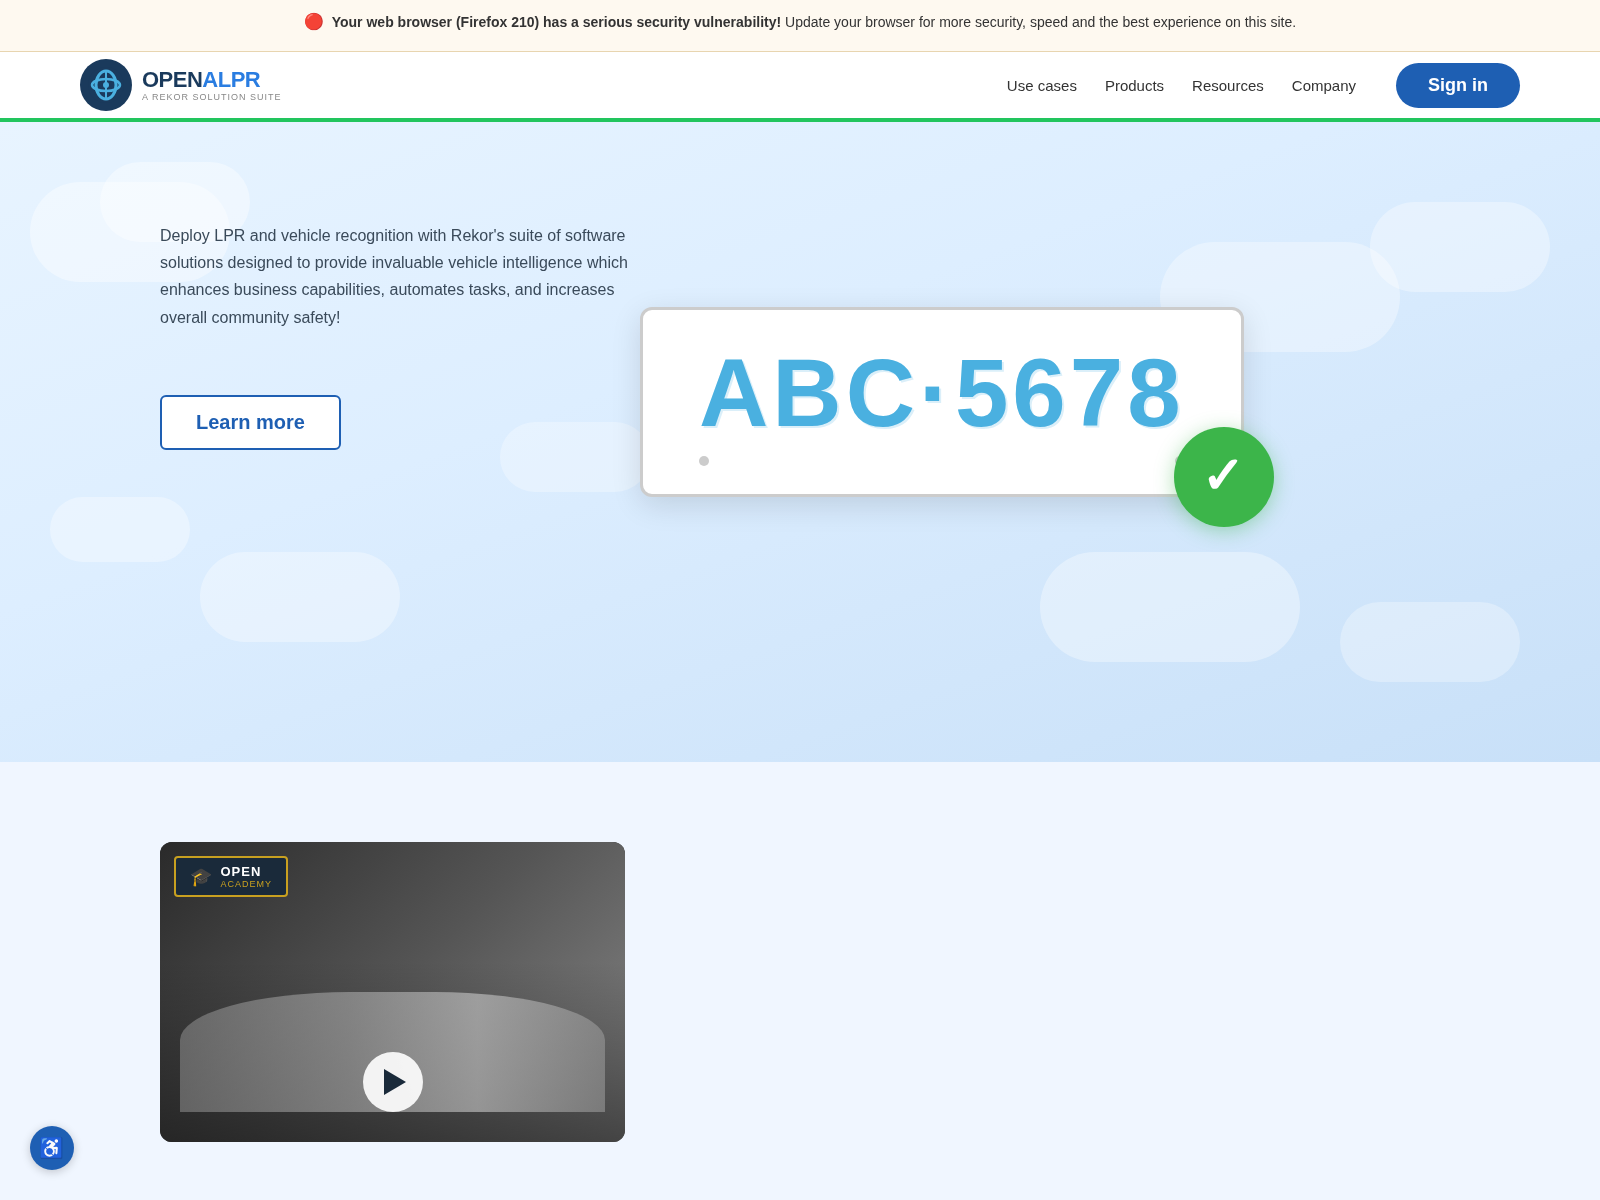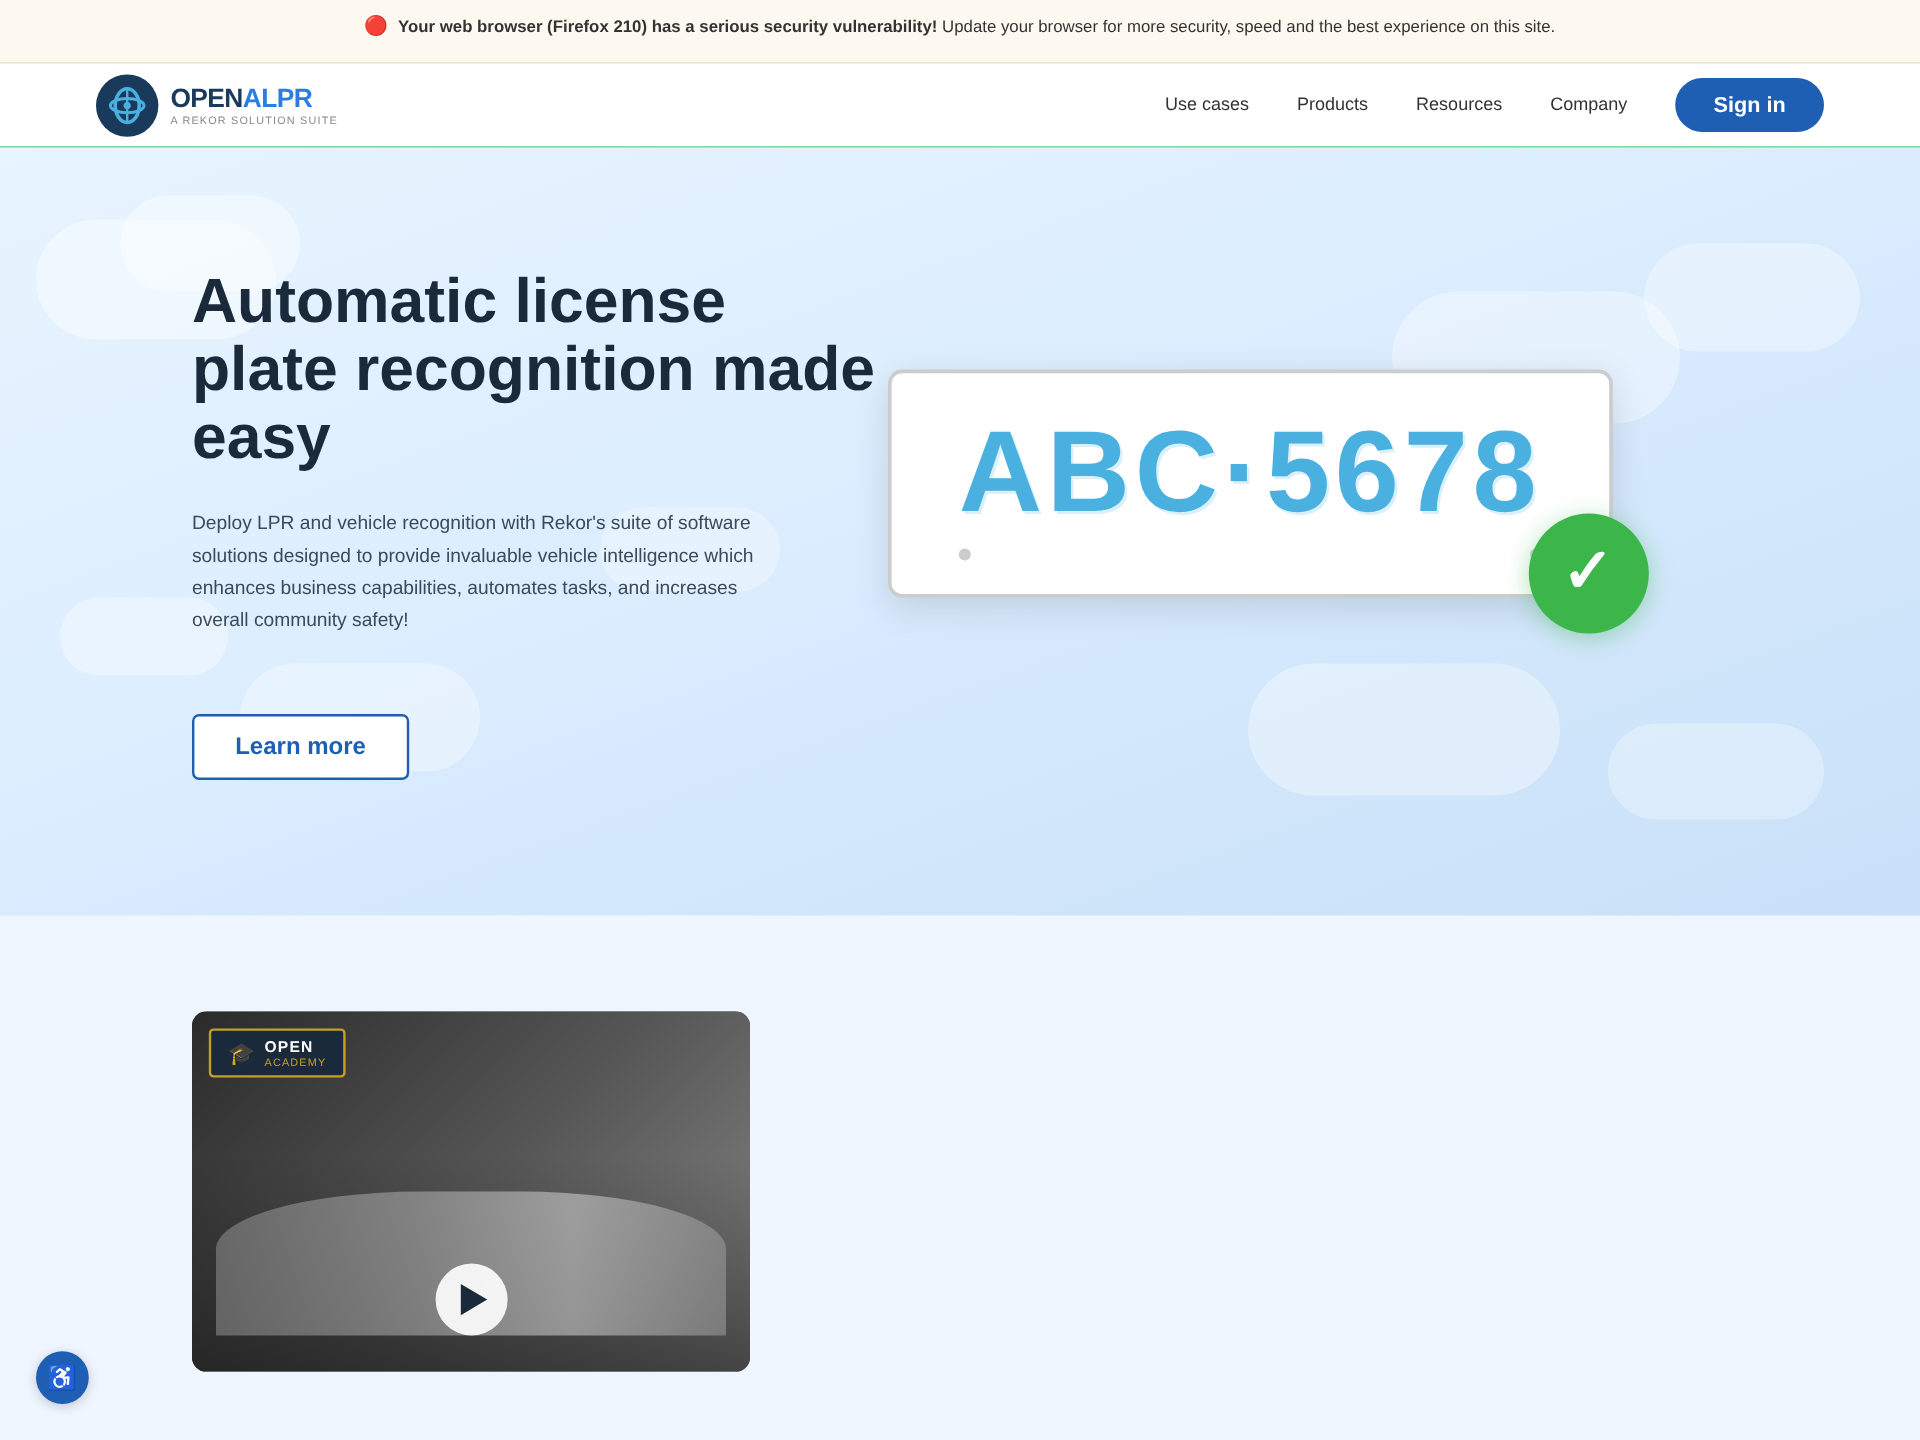--- a/index.html
+++ b/index.html
@@ -42,7 +42,7 @@
     
     nav {
       background: #fff;
-      border-bottom: 1px solid #22c55e;
+      border-bottom: 4px solid #22c55e;
       display: flex;
       align-items: center;
       padding: 0 80px;

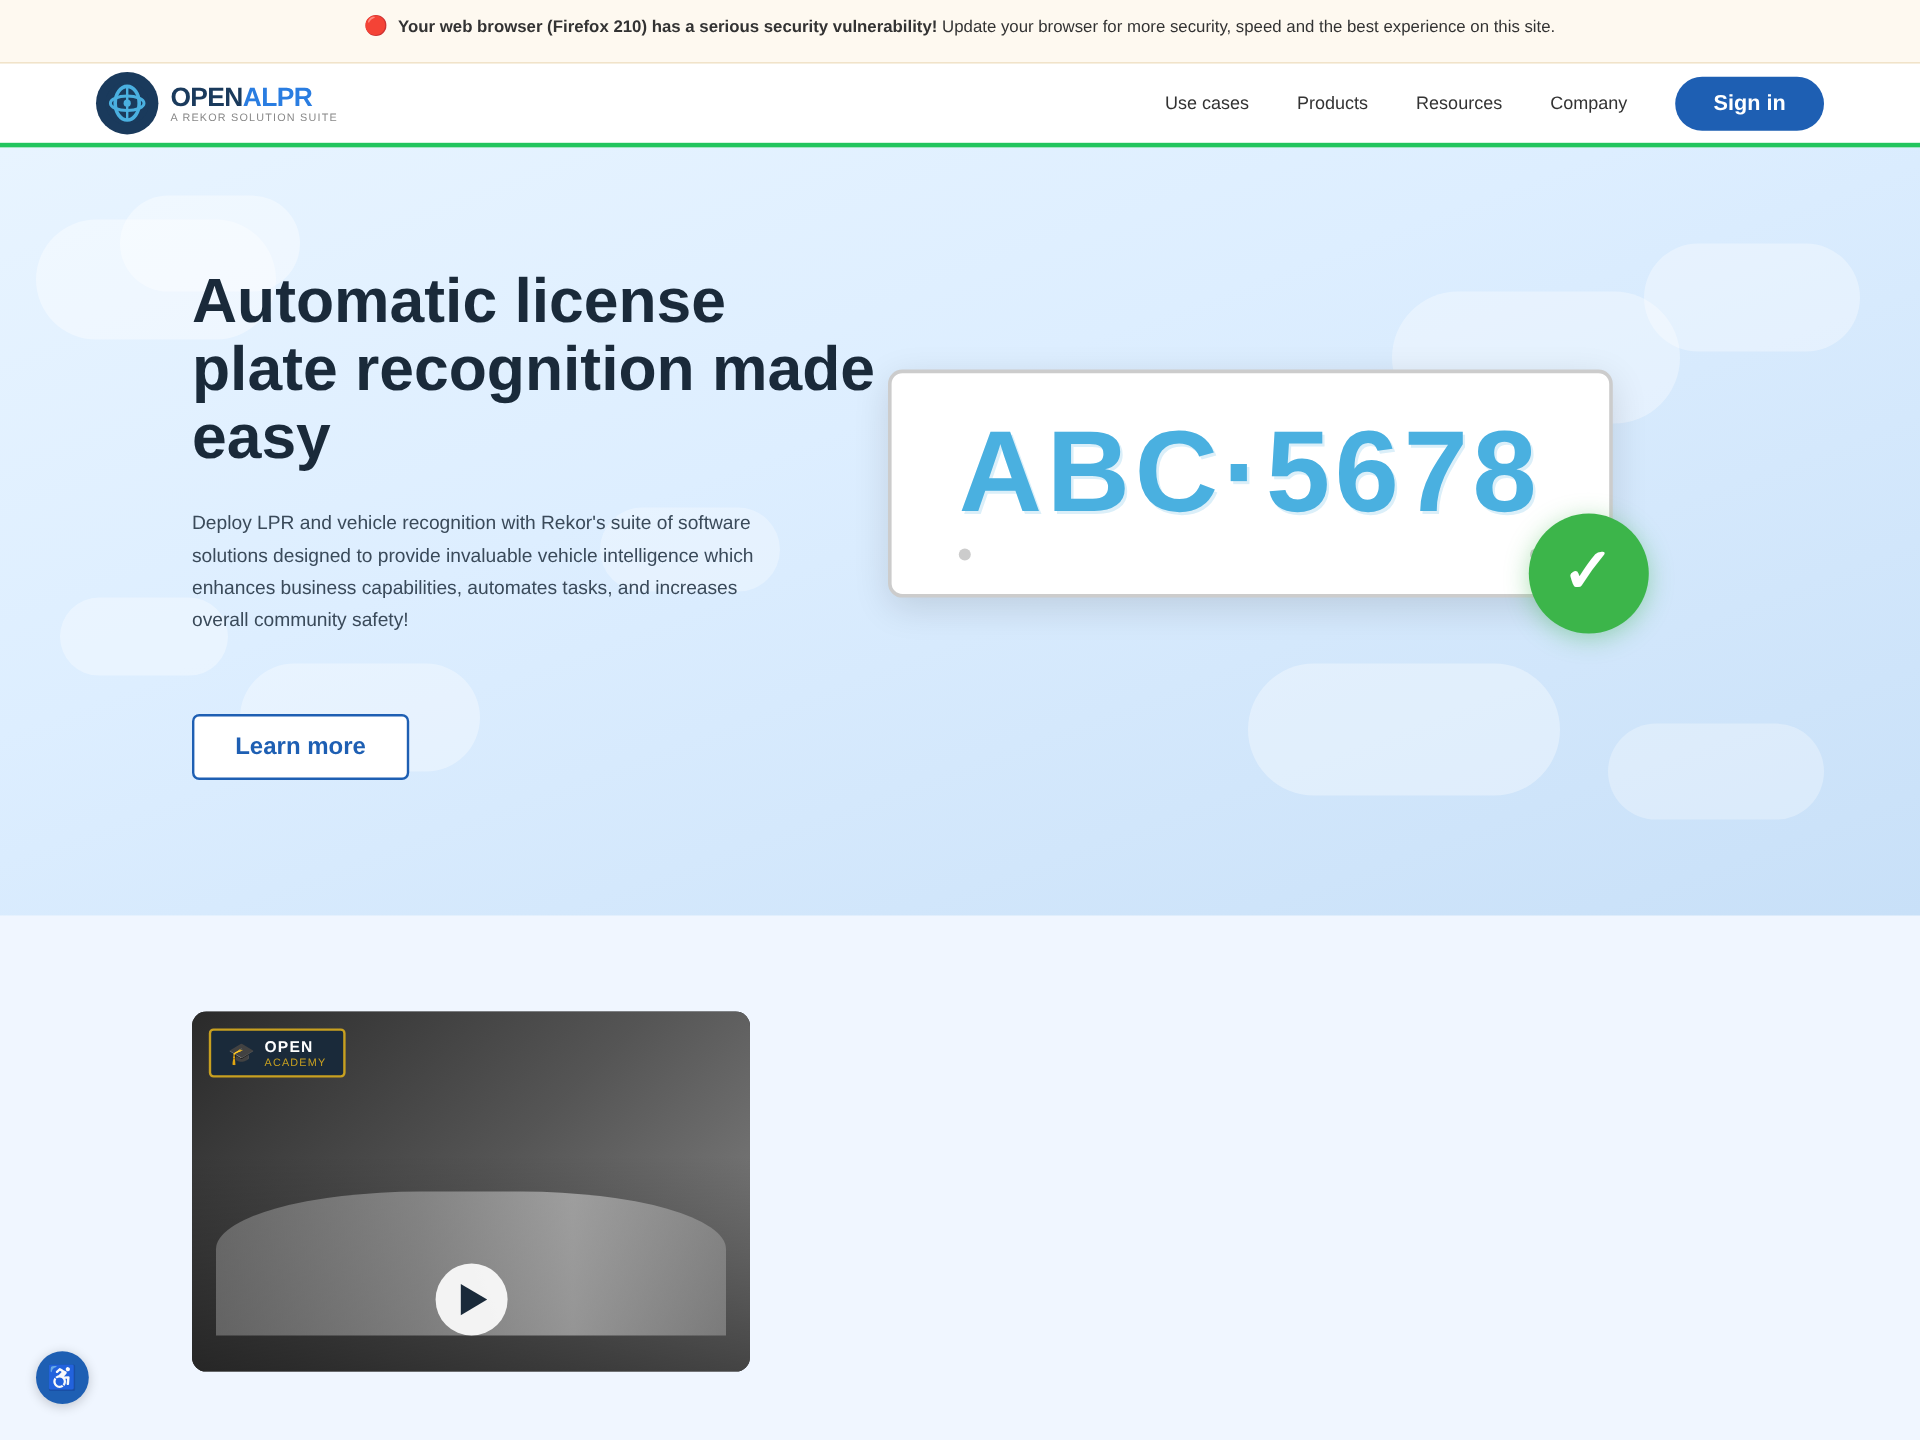--- a/index.html
+++ b/index.html
@@ -69,7 +69,7 @@
     .logo-open { color: #1a3a5c; }
     .logo-alpr { color: #2a7de1; }
     .logo-sub { font-size: 9px; color: #888; letter-spacing: 1px; text-transform: uppercase; }
-    .nav-links { display: flex; align-items: center; gap: 40px; margin-right: 40px; }
+    .nav-links { display: flex; align-items: center; gap: 28px; margin-right: 40px; }
     .nav-link { color: #333; text-decoration: none; font-size: 15px; font-weight: 500; cursor: pointer; }
     .btn-signin {
       background: #1e5fb3;

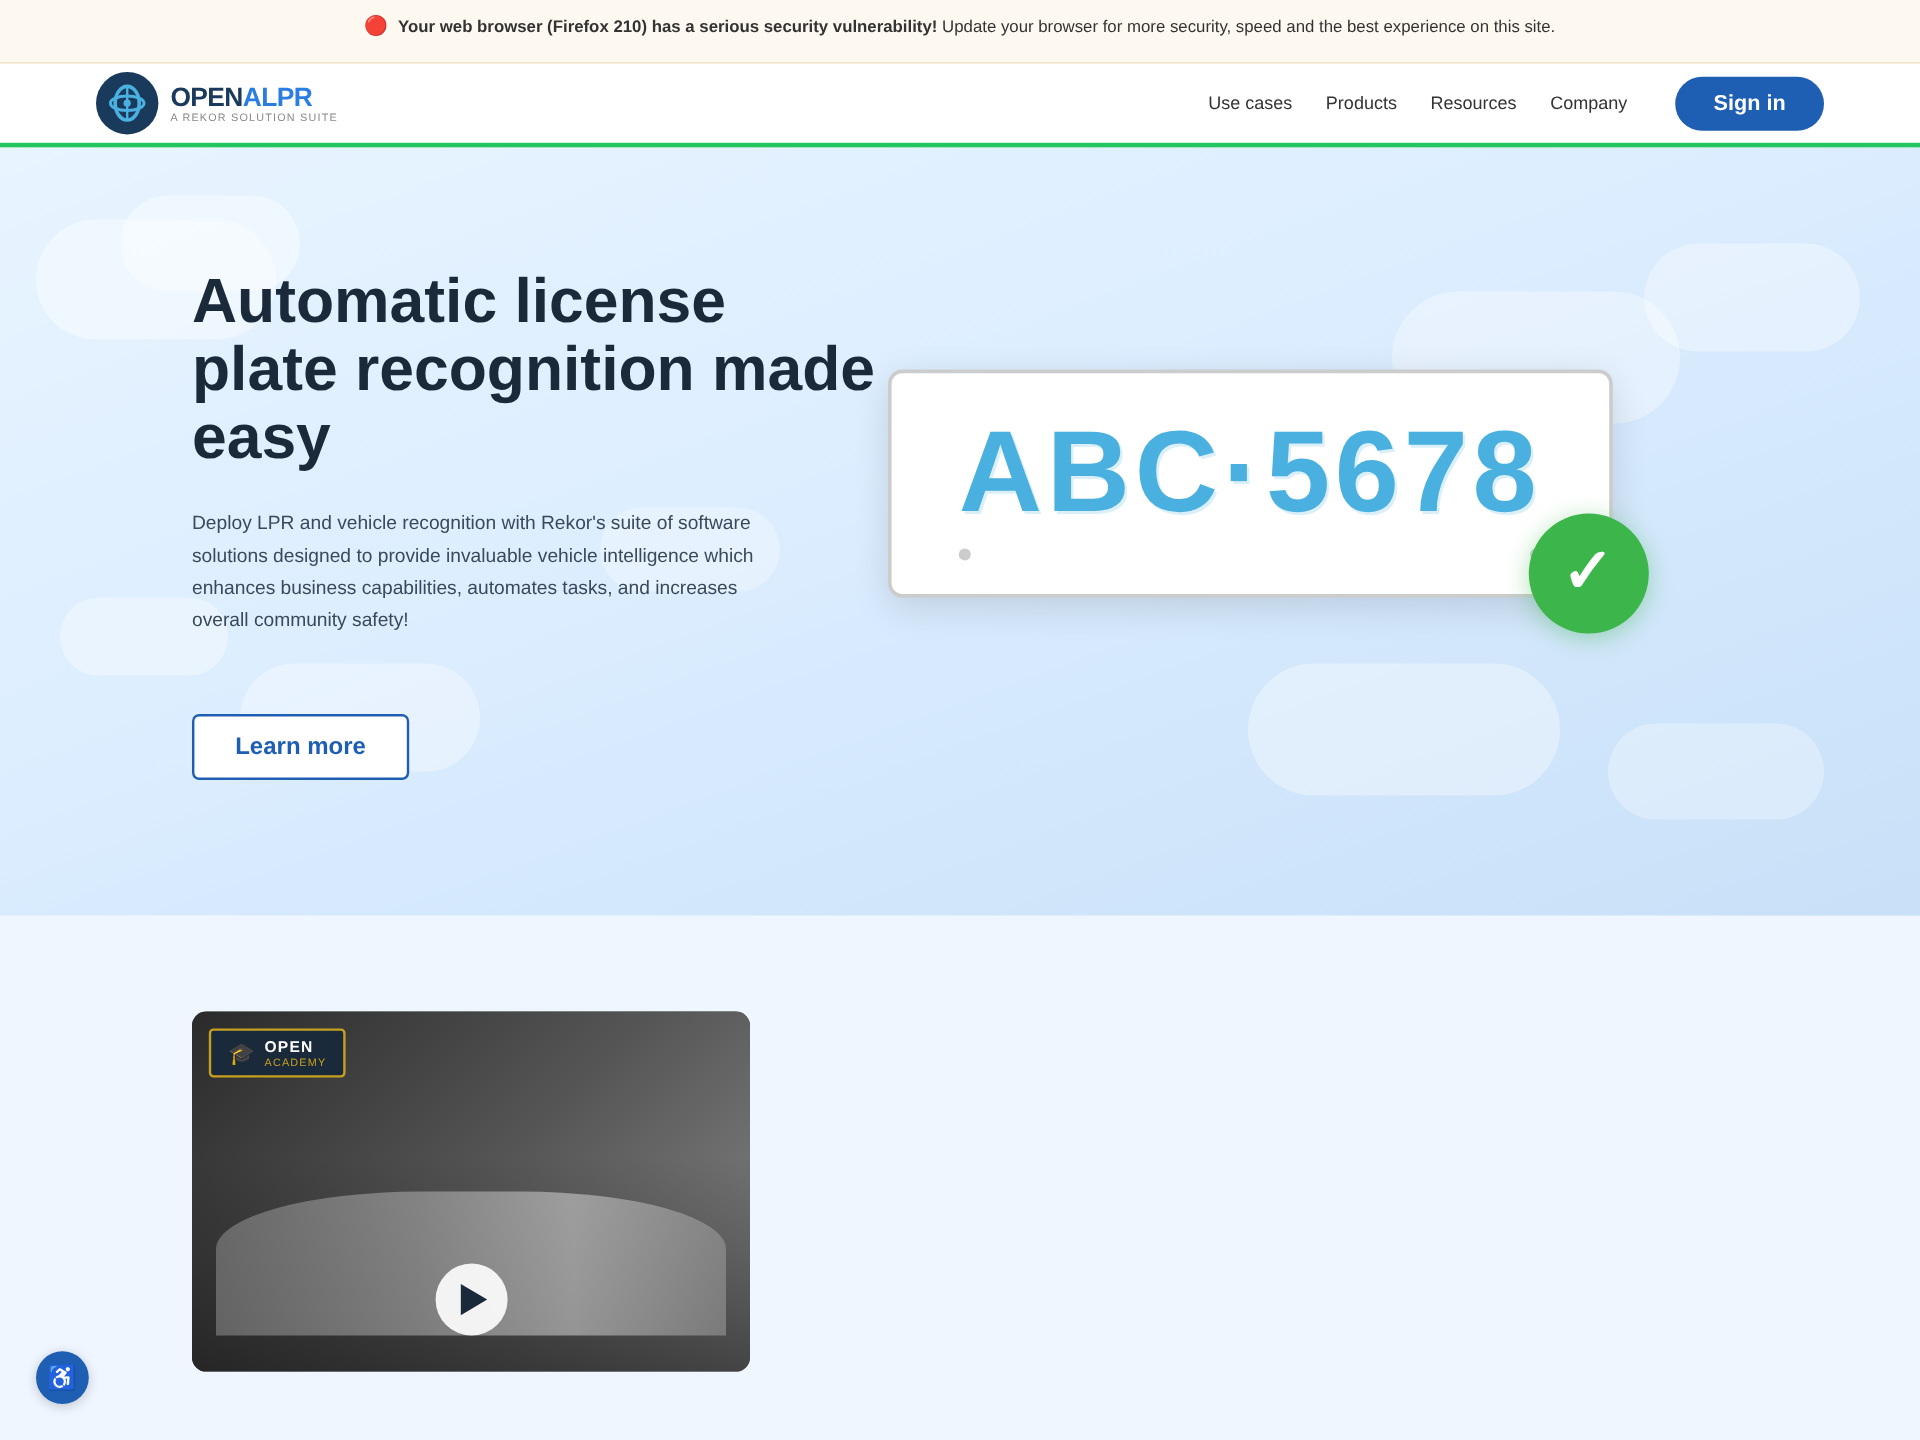--- a/index.html
+++ b/index.html
@@ -339,7 +339,6 @@
   </div>
 
   <div class="hero-left">
-    <h1 class="hero-title">Automatic license plate recognition made easy</h1>
     <p class="hero-desc">Deploy LPR and vehicle recognition with Rekor's suite of software solutions designed to provide invaluable vehicle intelligence which enhances business capabilities, automates tasks, and increases overall community safety!</p>
     <div class="hero-buttons">
       <button class="btn-learn-more">Learn more</button>

